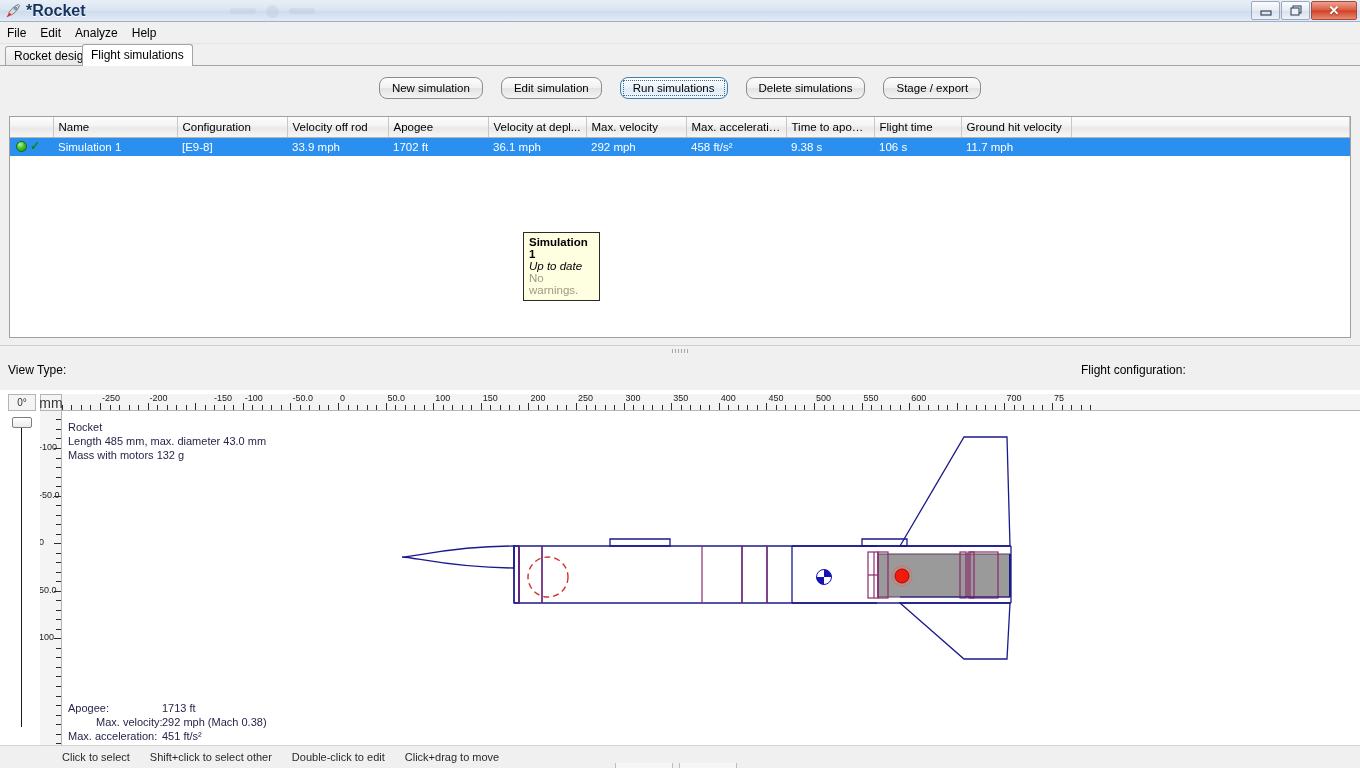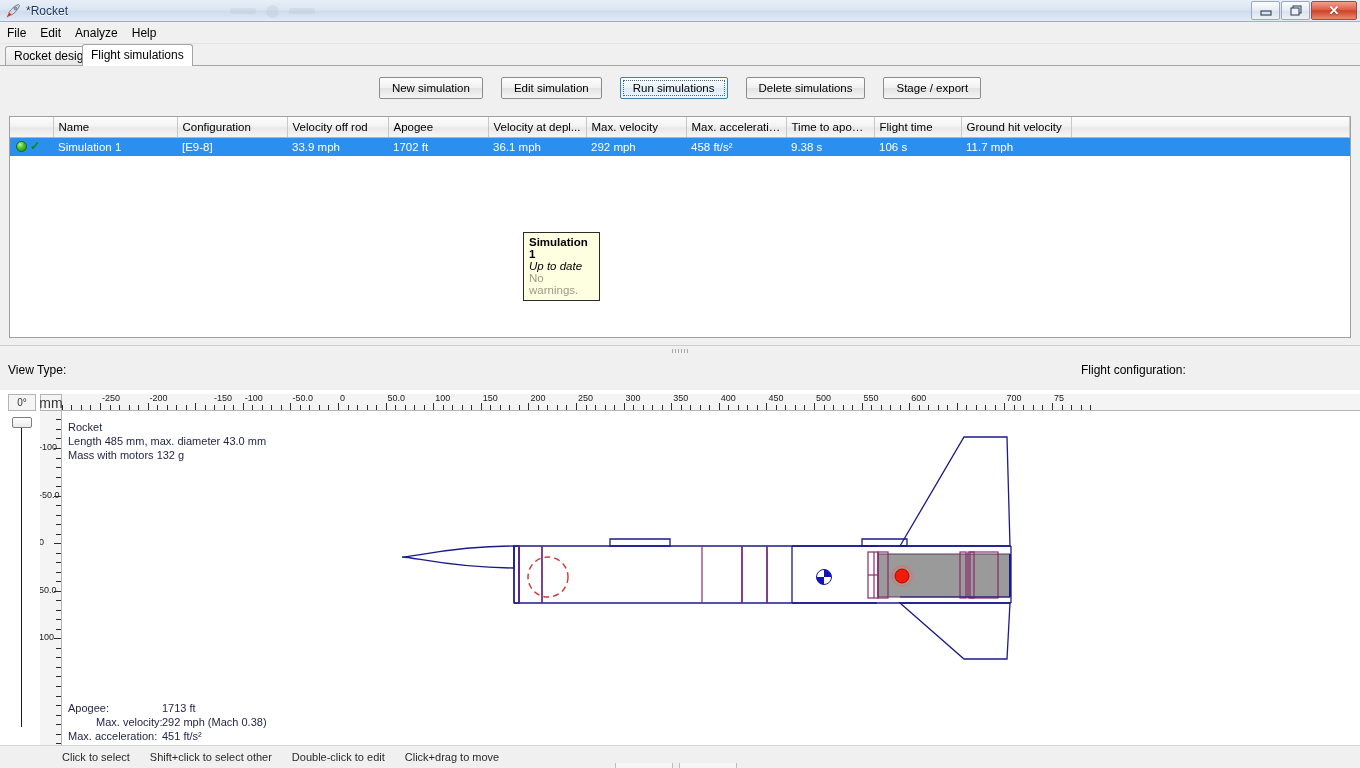--- a/index.html
+++ b/index.html
@@ -24,7 +24,7 @@
     position: relative;
   }
   .title-text {
-    font-size: 12px; font-weight: normal; color: #14335c;
+    font-size: 16px; font-weight: bold; color: #14335c;
     text-shadow: 0 1px 0 #ffffff;
   }
   .title-ghost {

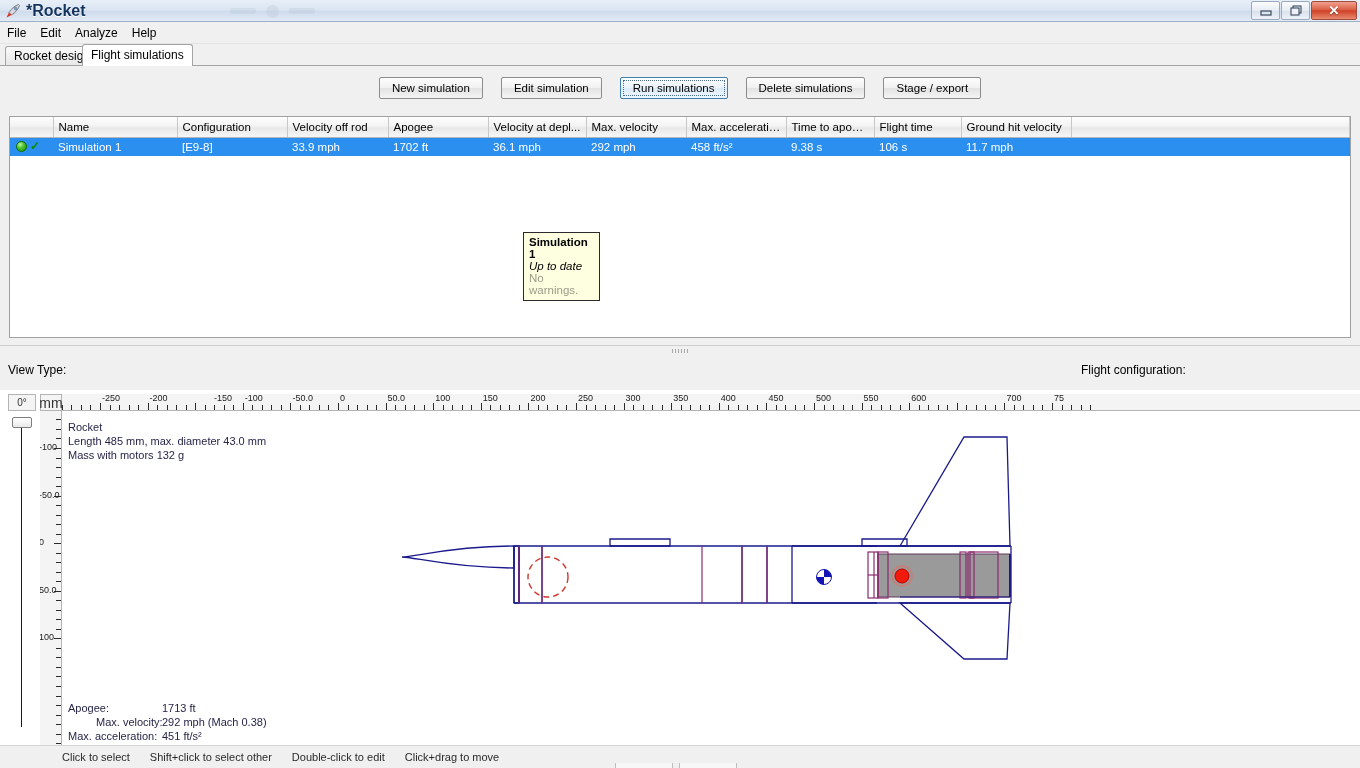--- a/index.html
+++ b/index.html
@@ -91,7 +91,7 @@
   }
   .btn {
     height: 22px; padding: 0 12px;
-    border: 1px solid #8c8c8c; border-radius: 2px;
+    border: 1px solid #8c8c8c; border-radius: 8px;
     background: linear-gradient(to bottom, #fdfdfd 0%, #f1f1f1 48%, #e3e3e3 52%, #f4f4f4 100%);
     font-size: 11.5px; color: #000; line-height: 20px;
     display: inline-flex; align-items: center; justify-content: center;

